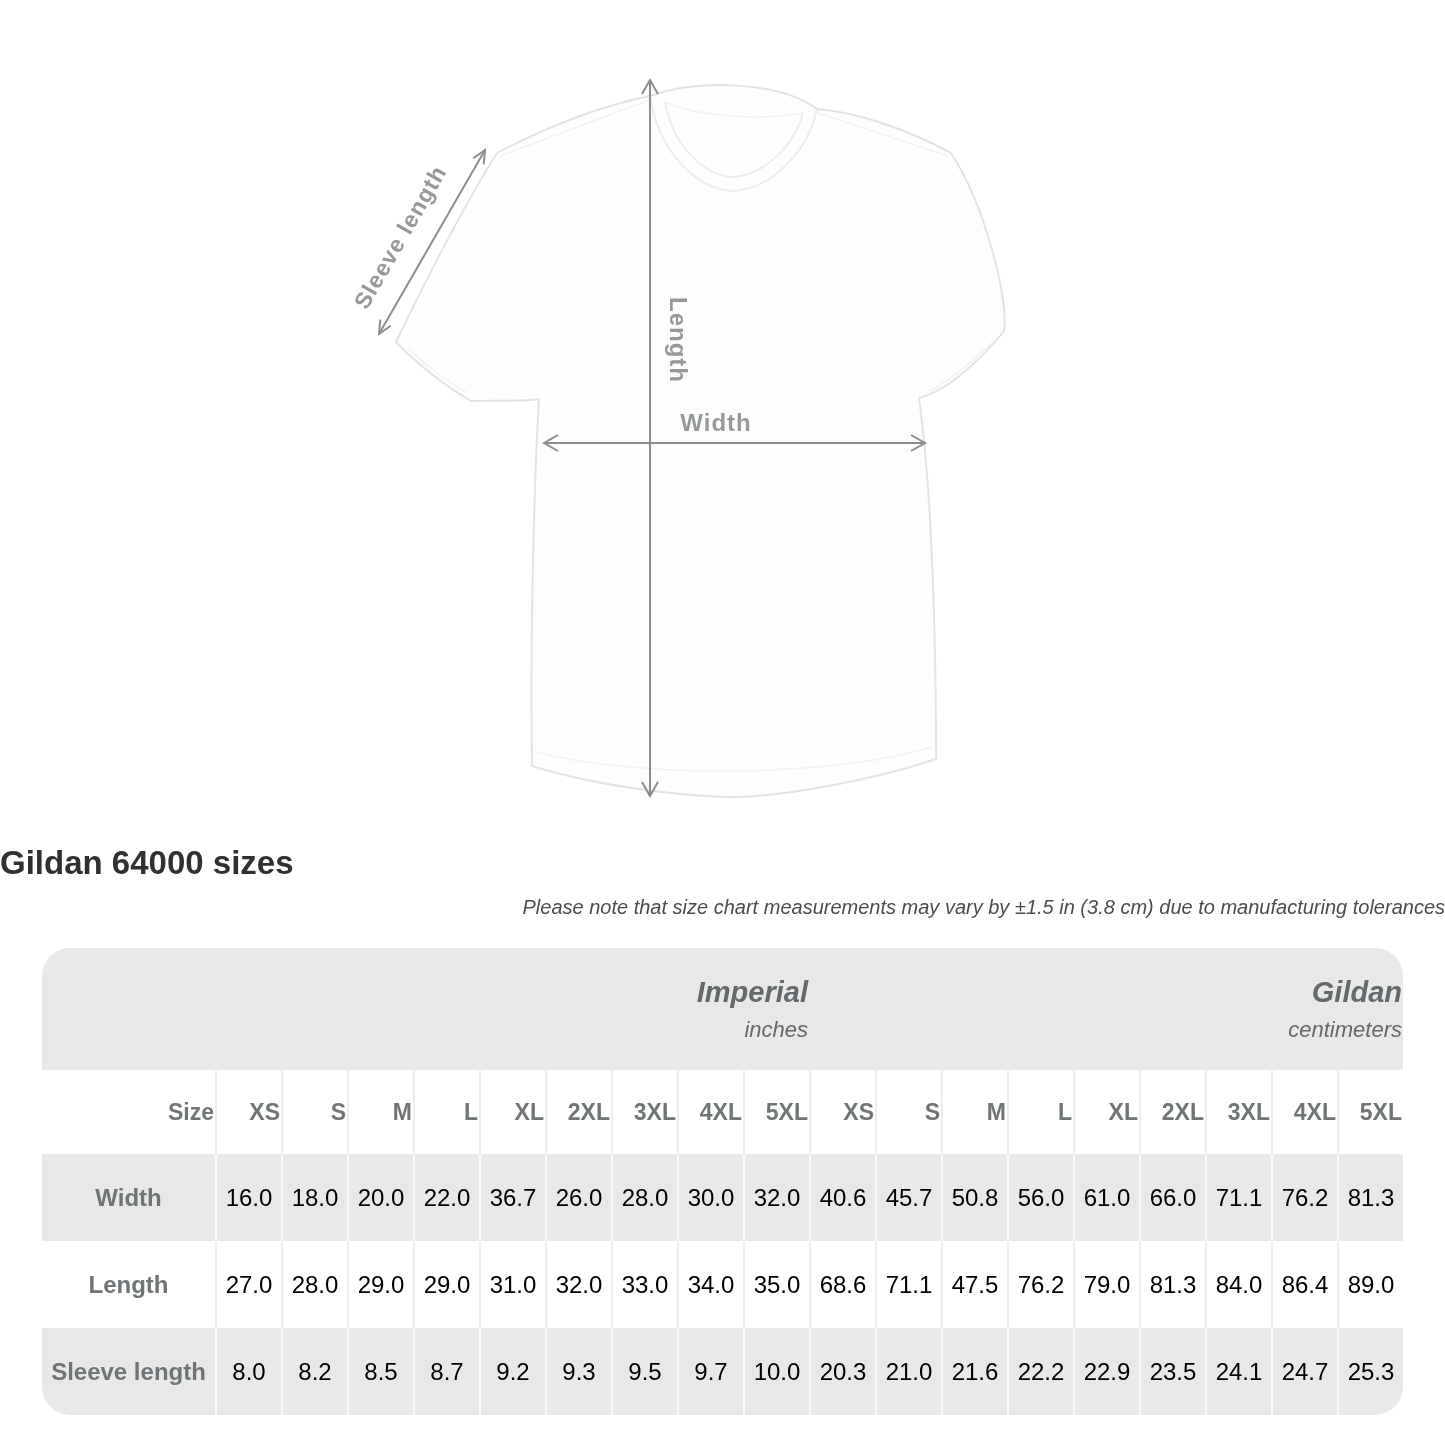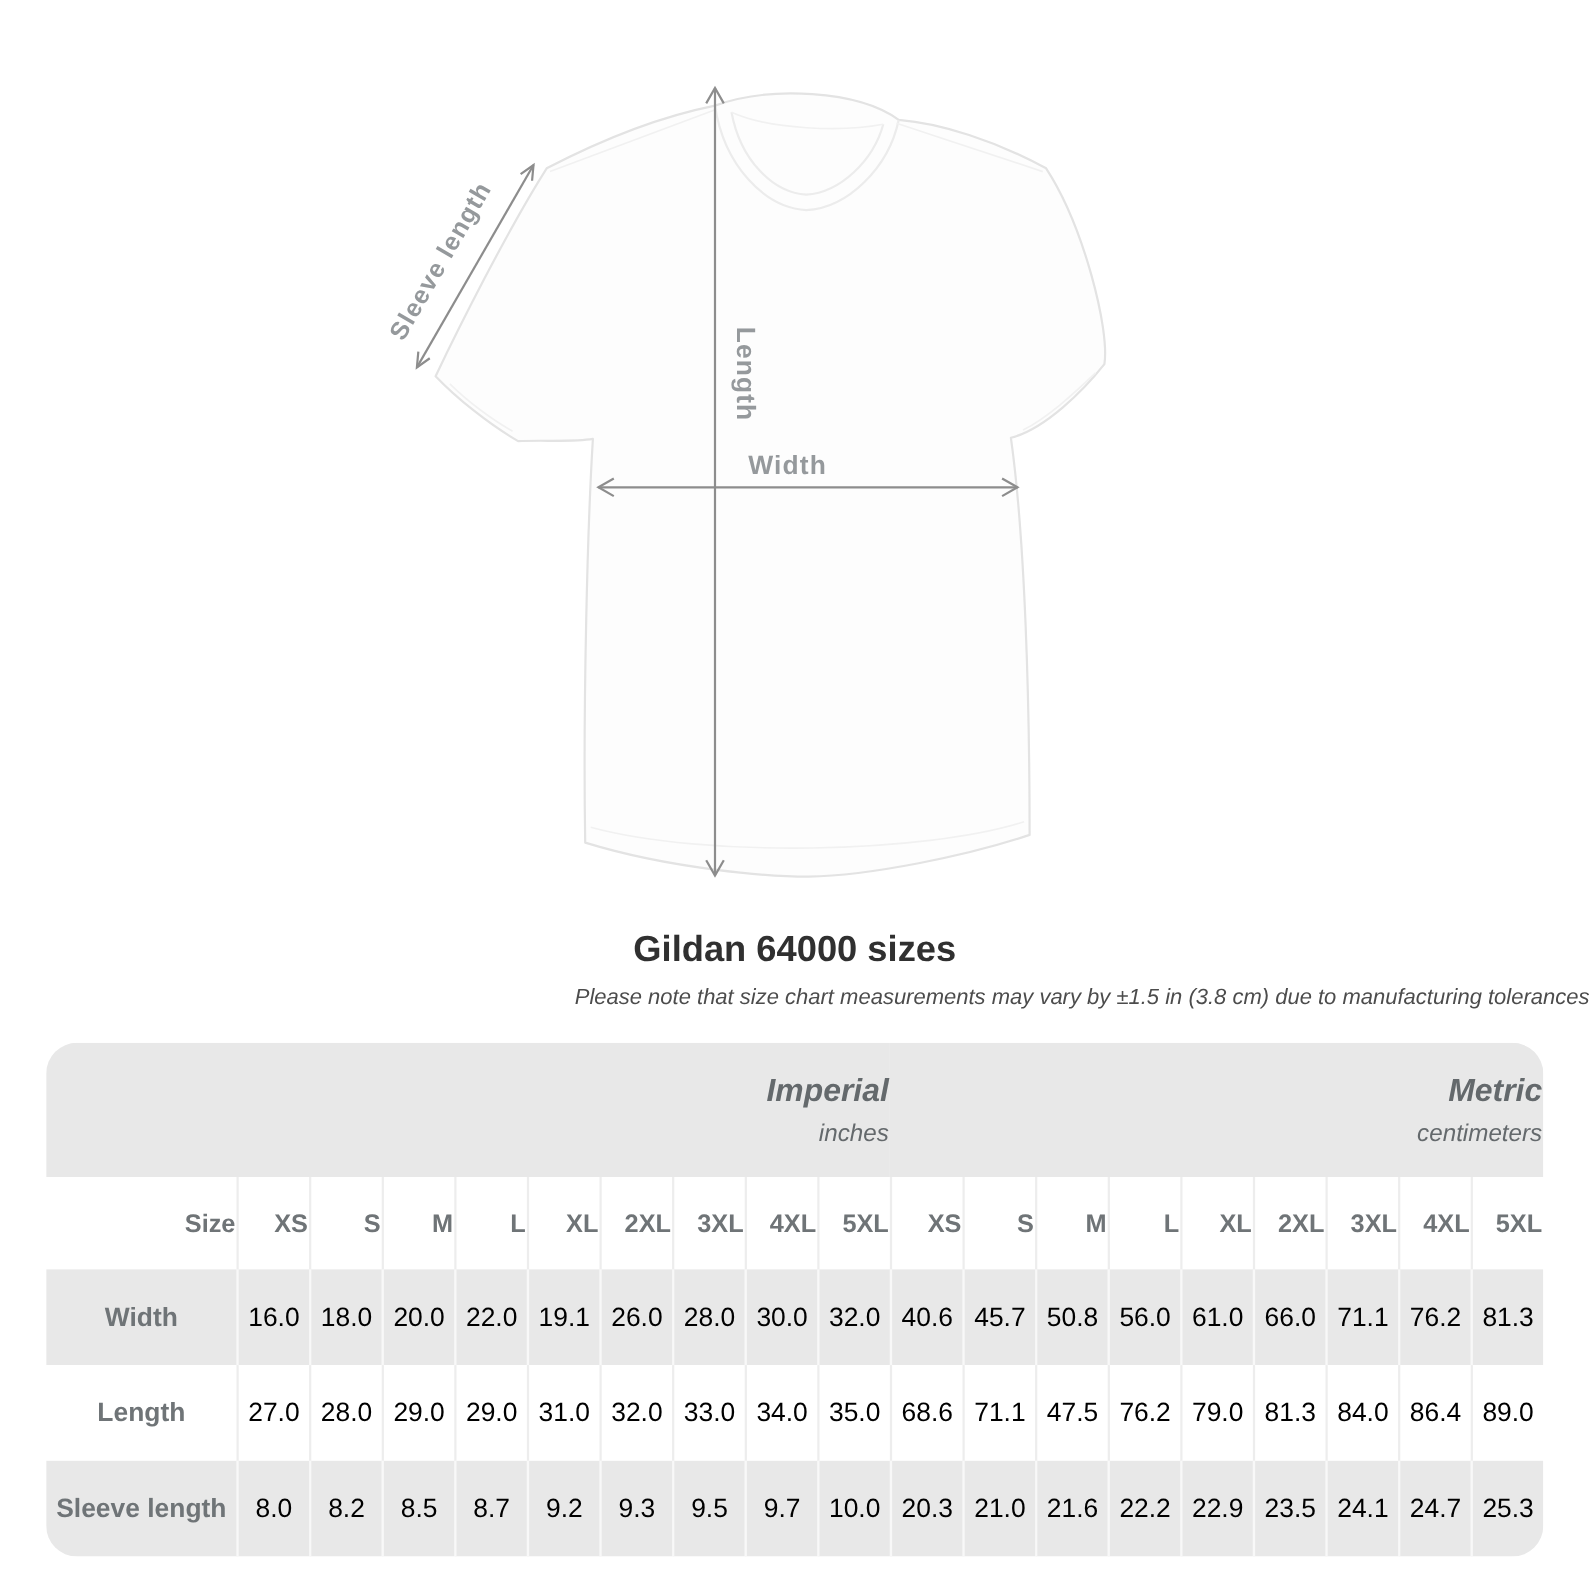--- a/index.html
+++ b/index.html
@@ -20,7 +20,7 @@
   
   .page-title {
     position:absolute; top:844px; left:0; width:100%; margin:0;
-    text-align:center; font-size:33px; font-weight:bold; color:#303030;
+    text-align:left; font-size:33px; font-weight:bold; color:#303030;
   }
   .page-note {
     position:absolute; top:896px; left:0; width:100%; margin:0;

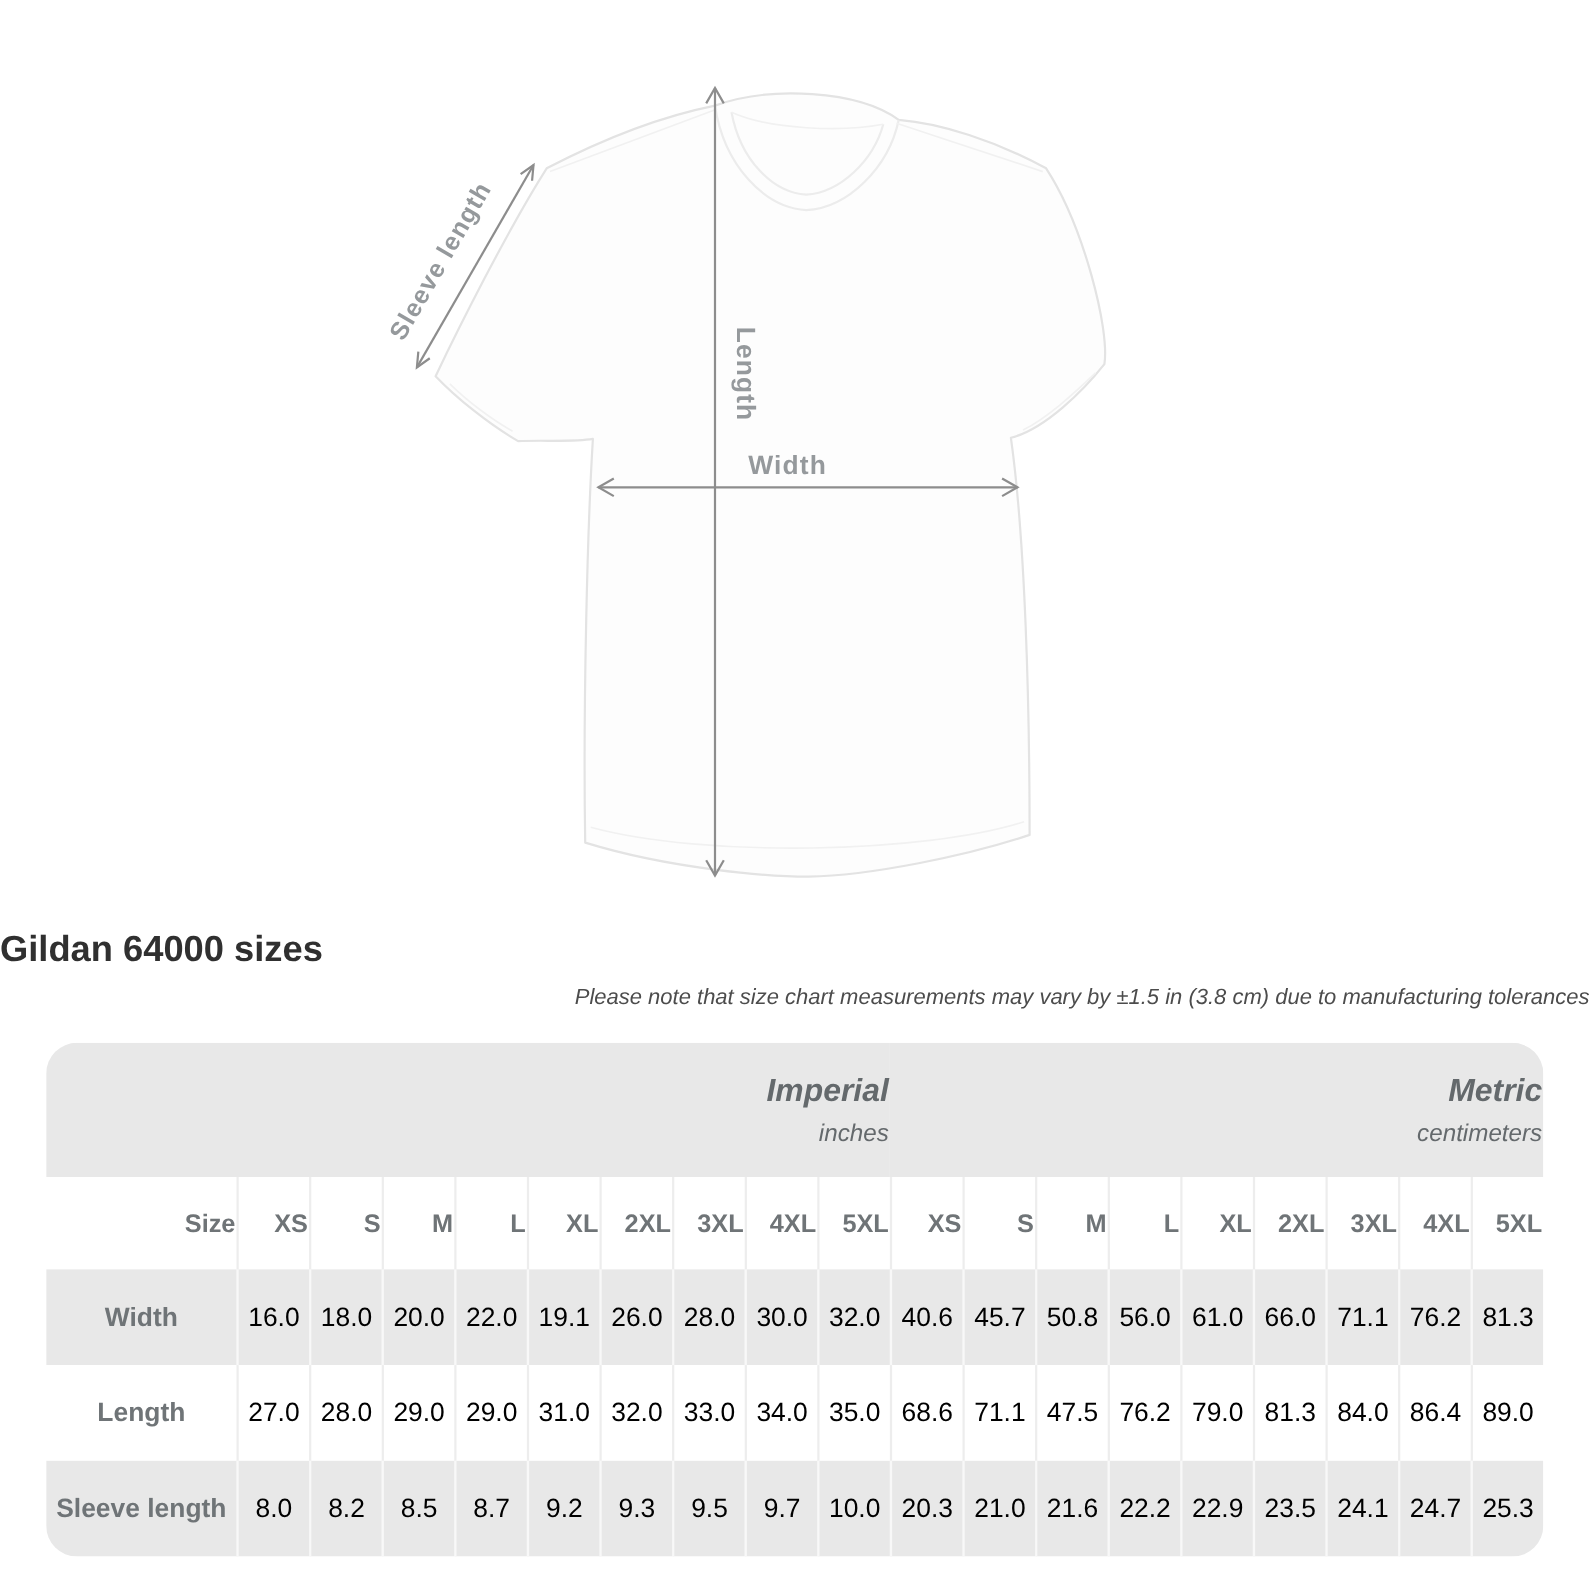--- a/index.html
+++ b/index.html
@@ -142,7 +142,7 @@
           <div class="unit-sub">inches</div>
         </td>
         <td colspan="9">
-          <div class="unit-name">Metric</div>
+          <div class="unit-name">Gildan</div>
           <div class="unit-sub">centimeters</div>
         </td>
       </tr>

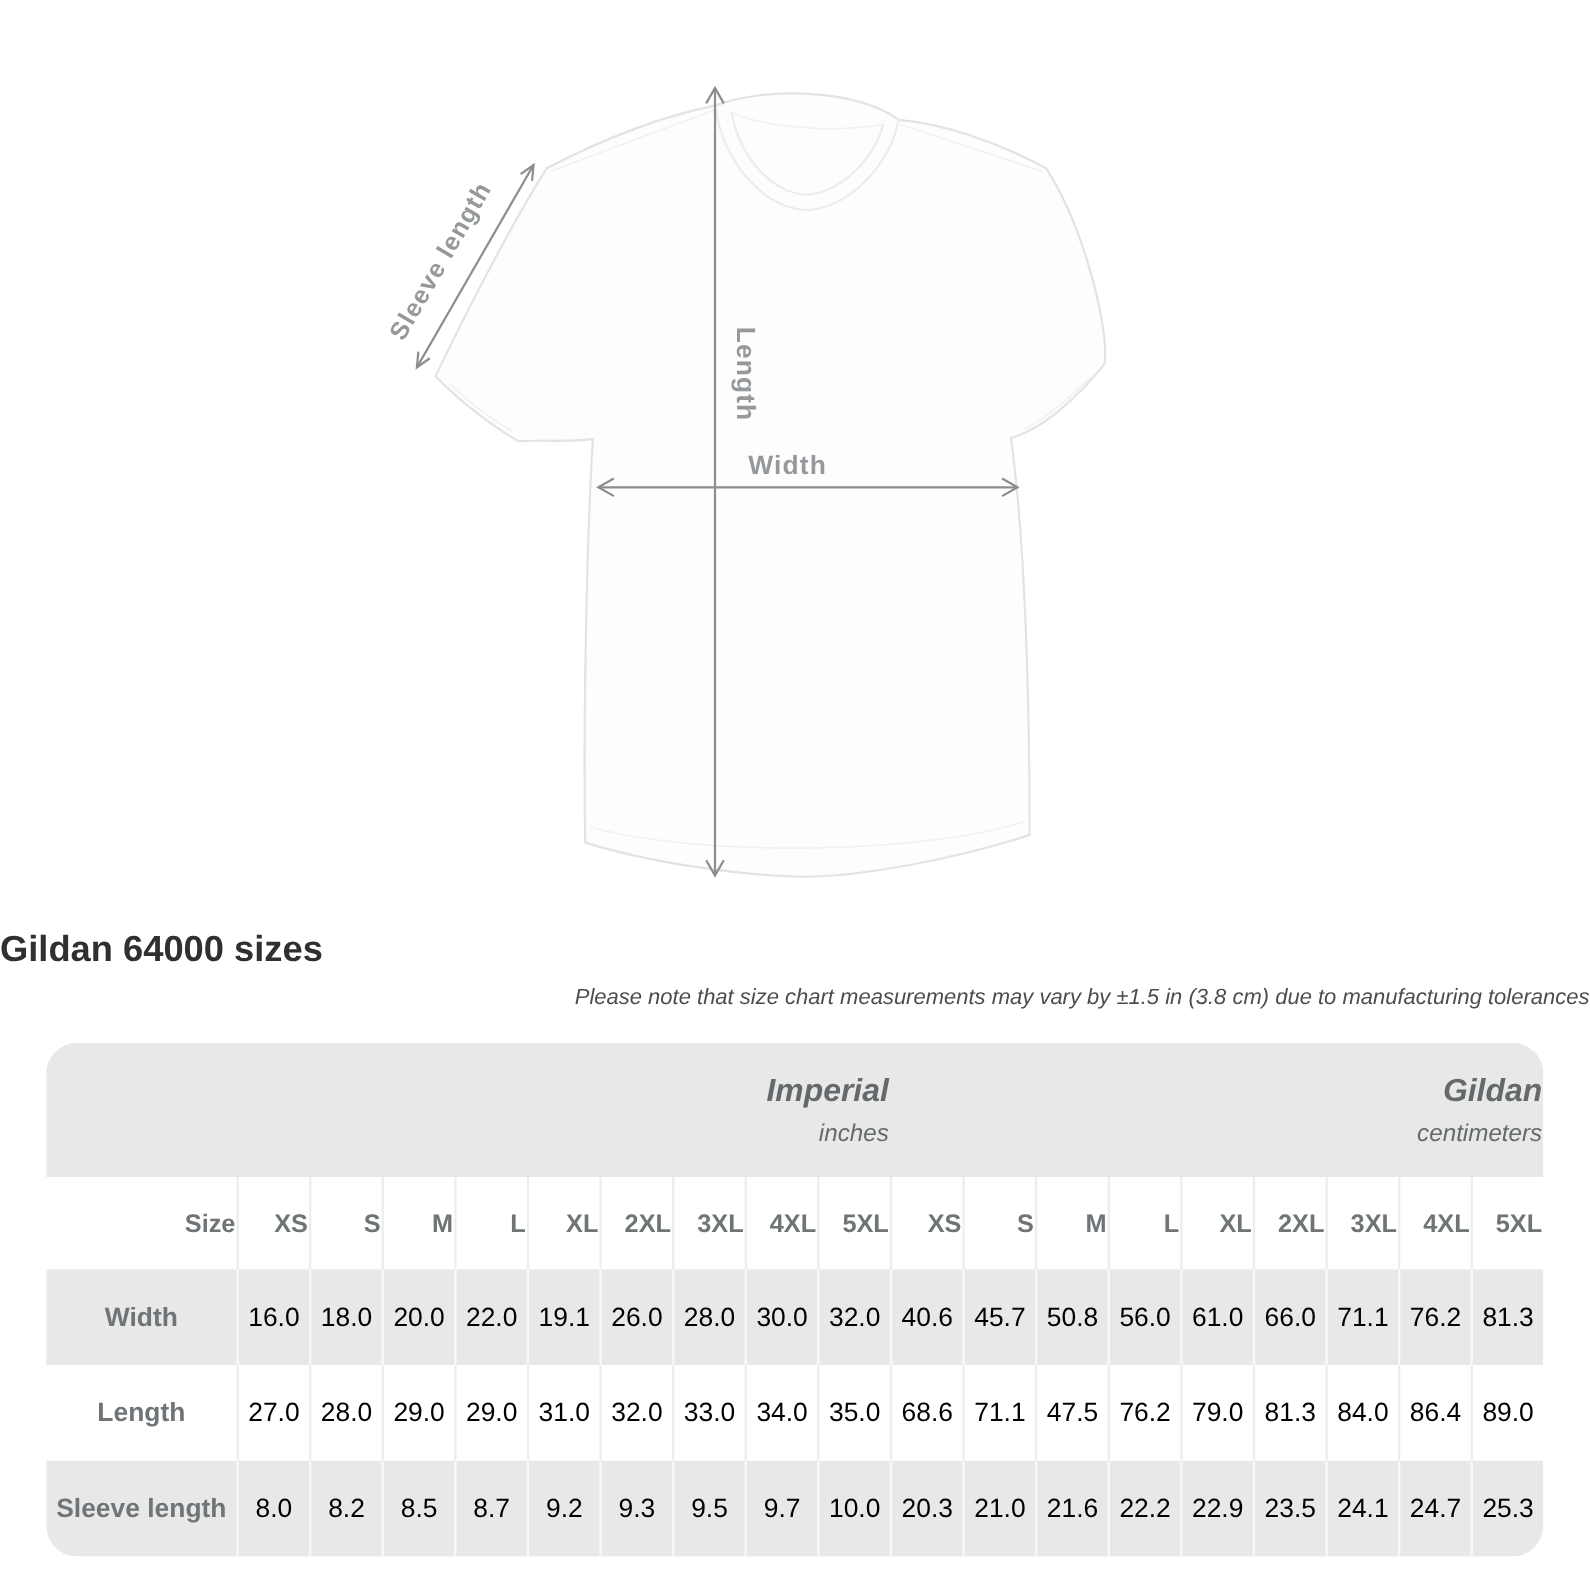--- a/index.html
+++ b/index.html
@@ -175,7 +175,7 @@
         <td>18.0</td>
         <td>20.0</td>
         <td>22.0</td>
-        <td>19.1</td>
+        <td>36.7</td>
         <td>26.0</td>
         <td>28.0</td>
         <td>30.0</td>

